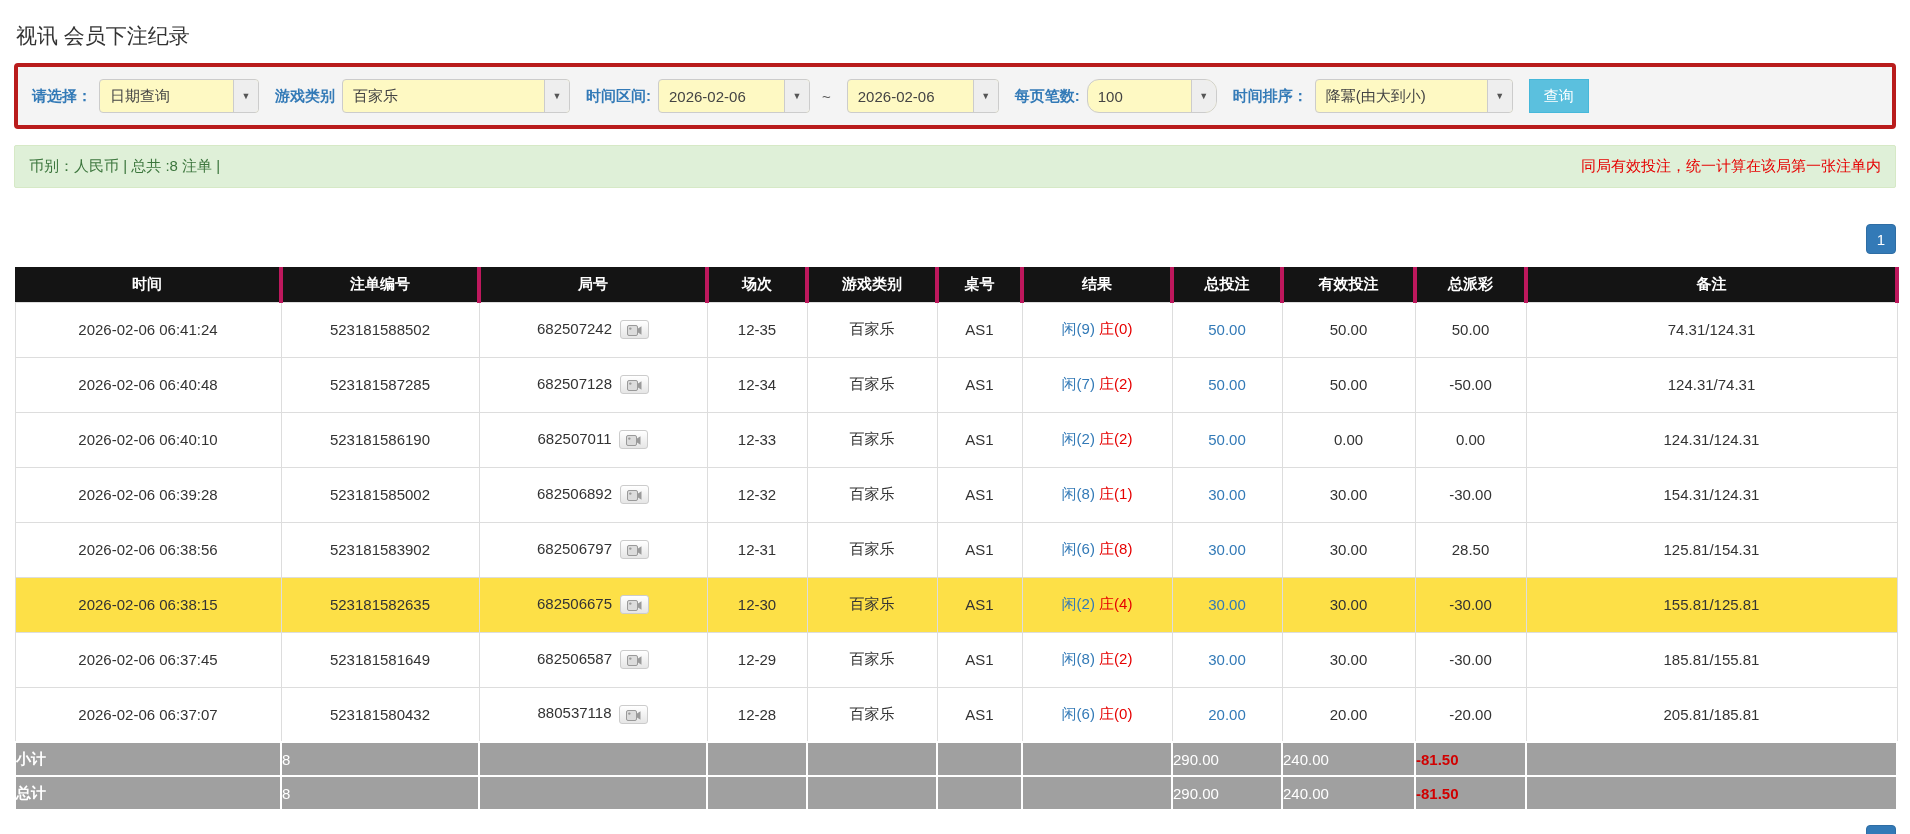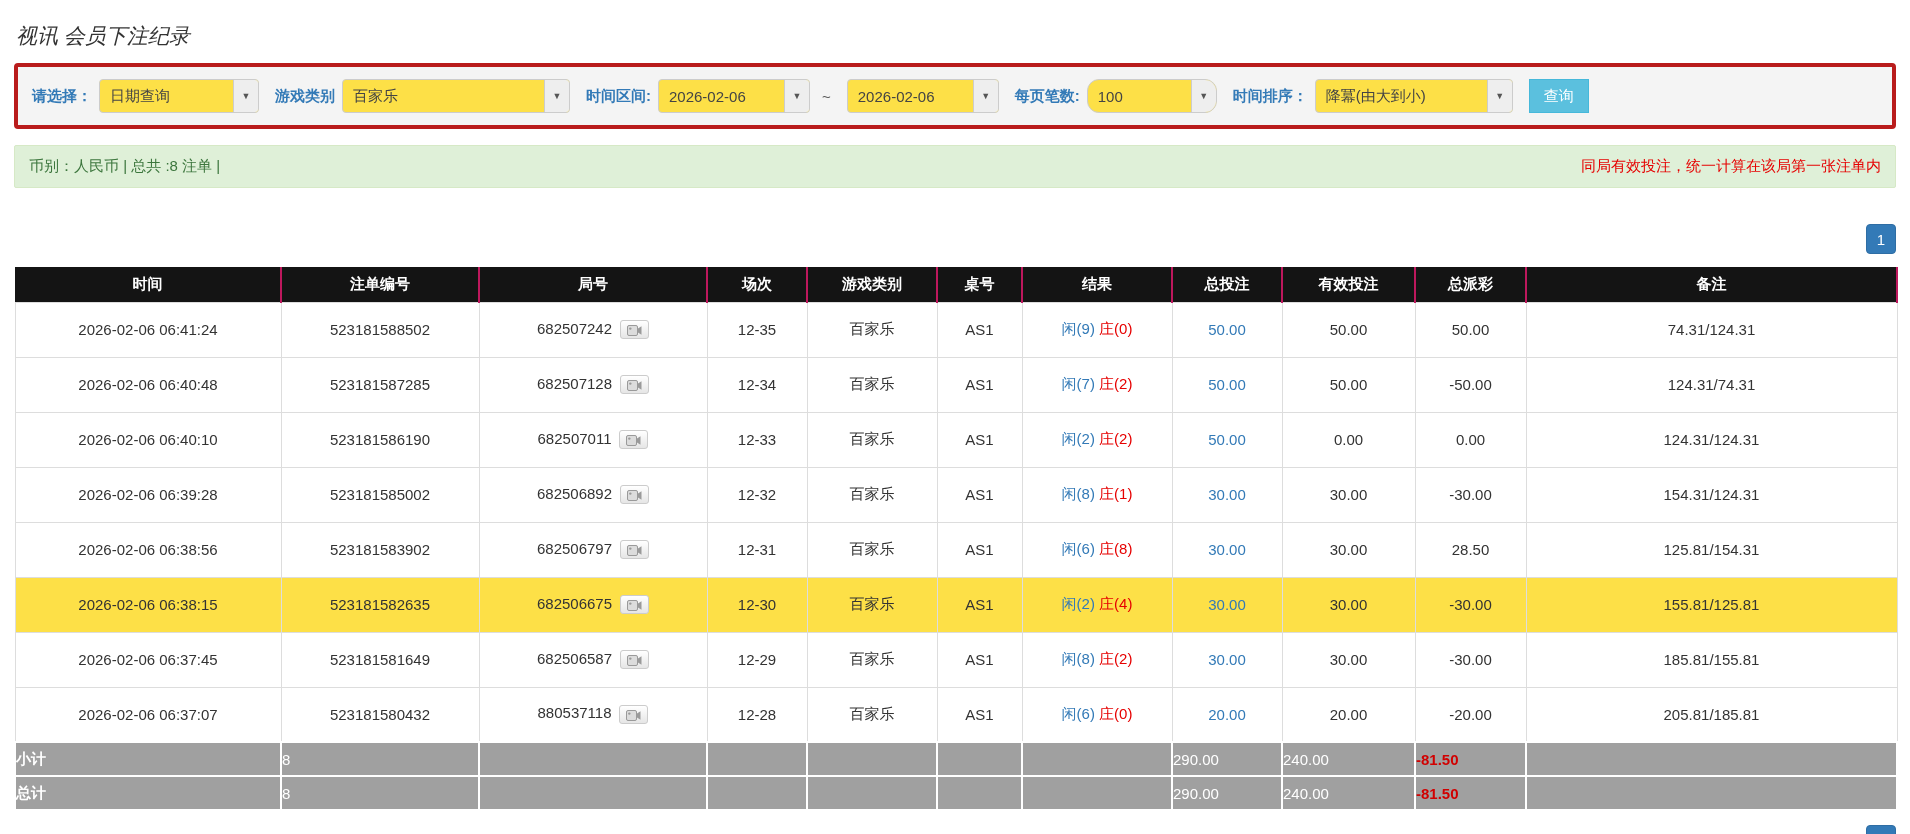--- a/index.html
+++ b/index.html
@@ -7,7 +7,7 @@
     font-family:"Liberation Sans","DejaVu Sans",sans-serif; }
   .page { padding:0 14px; width:1910px; }
 
-  .page-title { padding:22px 2px 13px; font-size:21px; color:#333; font-weight:normal;font-style:italic; }
+  .page-title { padding:22px 2px 13px; font-size:21px; color:#333; font-weight:normal; }
 
   
   .filter-bar { background:#f4f4f4; border:4px solid #b91c1c; border-radius:4px;

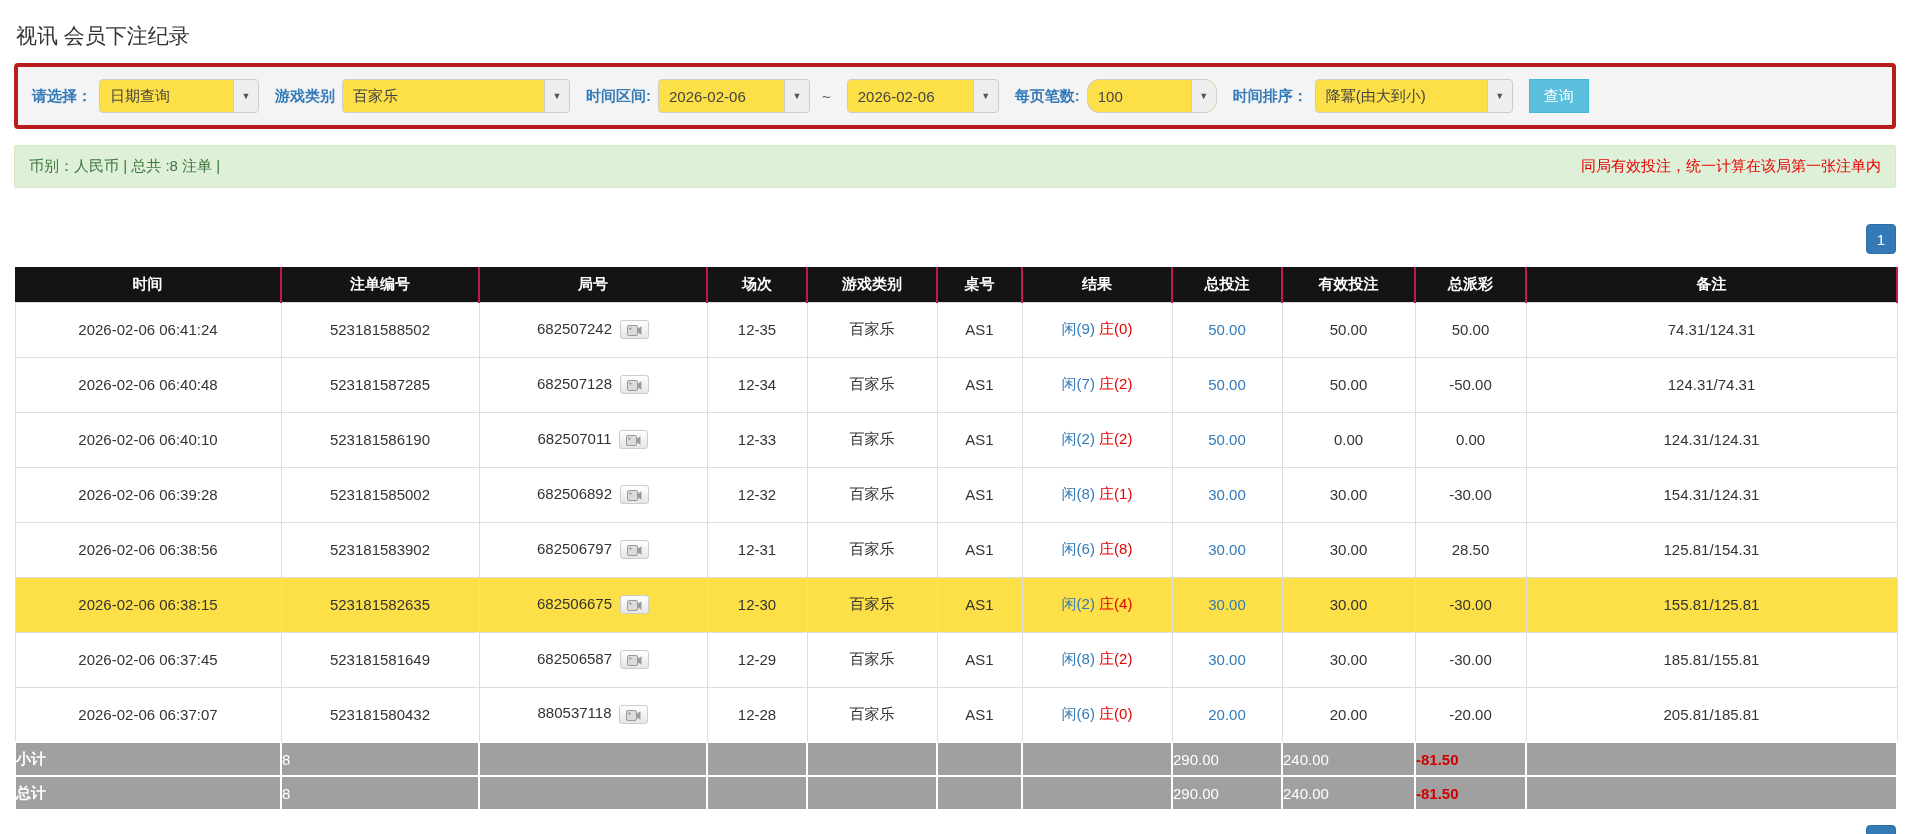--- a/index.html
+++ b/index.html
@@ -13,7 +13,7 @@
   .filter-bar { background:#f4f4f4; border:4px solid #b91c1c; border-radius:4px;
     height:66px; display:flex; align-items:center; padding:0 14px; white-space:nowrap; }
   .filter-label { color:#337ab7; font-weight:bold; font-size:15px; margin-right:7px; }
-  .combo { display:flex; align-items:stretch; height:34px; background:#fde047;
+  .combo { display:flex; align-items:stretch; height:34px; background:#fef9c3;
     border:1px solid #ccc; border-radius:4px; overflow:hidden; margin-right:16px; cursor:pointer; }
   .combo-value { display:flex; align-items:center; padding:0 10px; font-size:15px; color:#444; flex:1; overflow:hidden; }
   .combo-arrow { width:25px; background:#eee; border-left:1px solid #ccc;

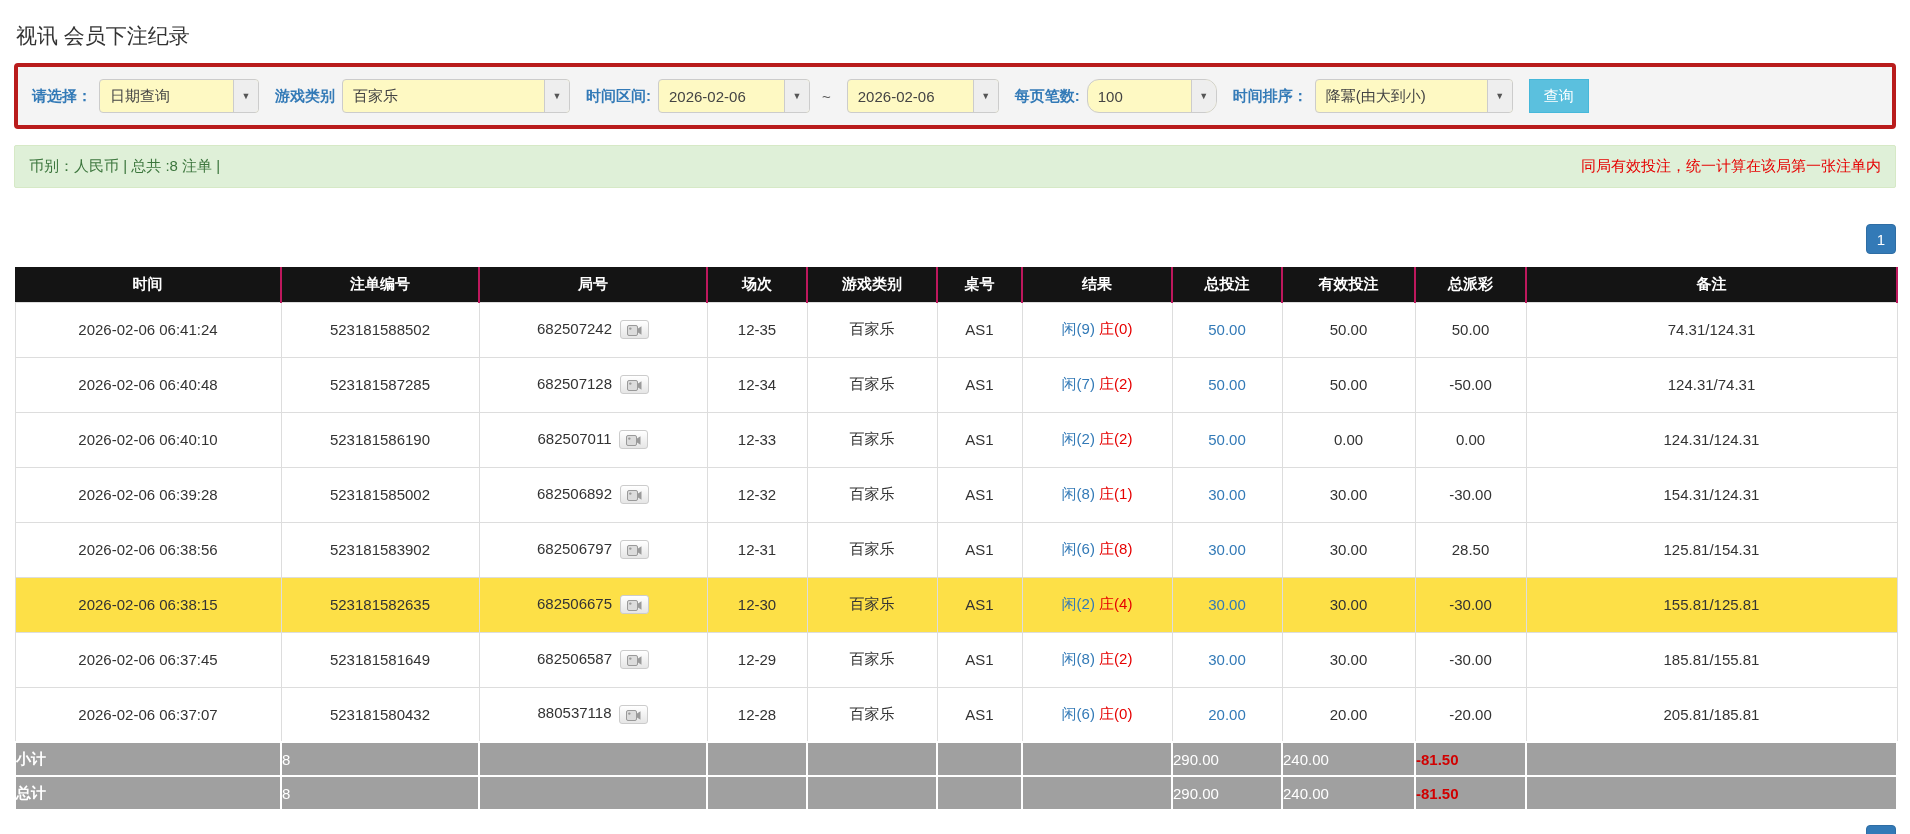--- a/index.html
+++ b/index.html
@@ -40,7 +40,7 @@
   
   table.records { width:100%; border-collapse:collapse; table-layout:fixed; margin-top:13px; }
   .records thead th { background:#141414; color:#fff; font-size:15px; font-weight:bold;
-    height:35px; text-align:center; border-right:2px solid #be185d; }
+    height:35px; text-align:center; border-right:4px solid #be185d; }
   .records tbody td { background:#fff; border:1px solid #ddd; height:55px; text-align:center;
     font-size:15px; color:#333; overflow:hidden; }
   .records tbody tr.highlight td { background:#fde047; }

